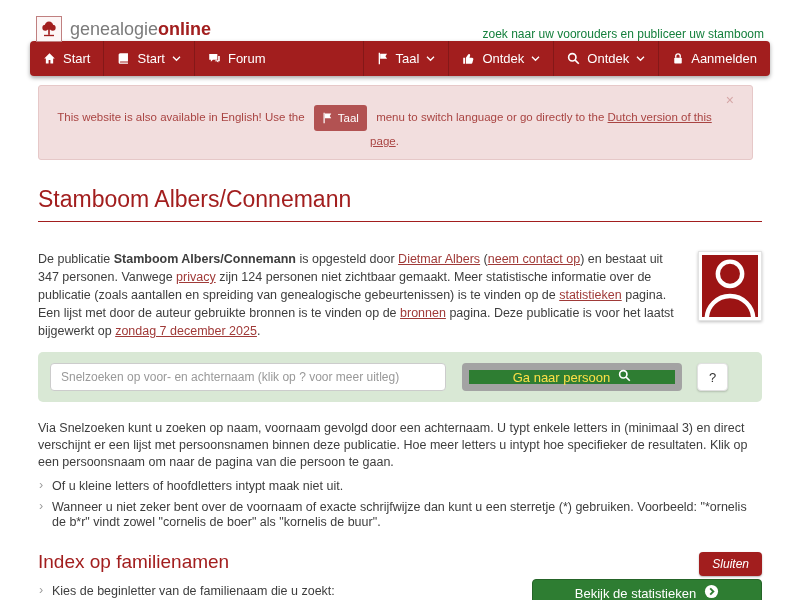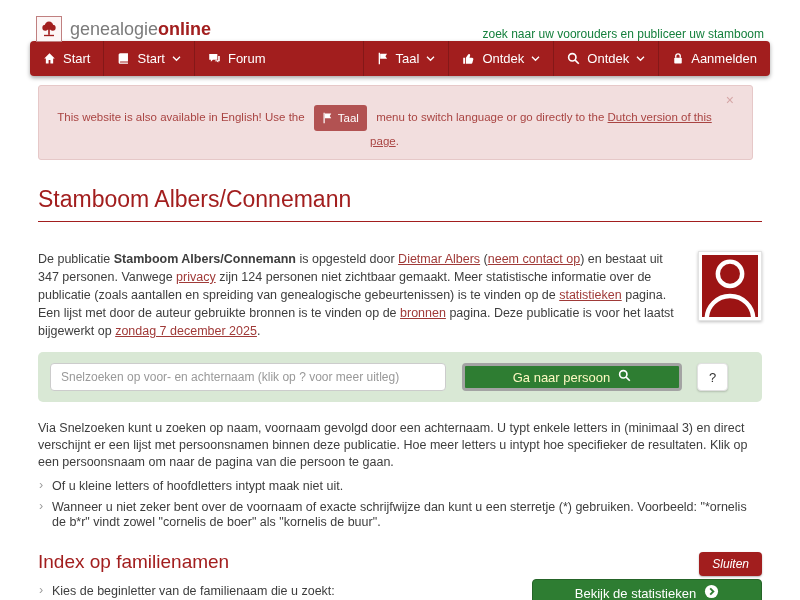--- a/index.html
+++ b/index.html
@@ -46,8 +46,8 @@
   .search-input { flex:0 0 396px; height:28px; border:1px solid #ccc; border-radius:4px; padding:8px 10px; font-size:12px;
                   color:#555; font-family:"Liberation Sans", sans-serif; }
   .search-input::placeholder { color:#999; }
-  .go-button { flex:0 0 220px; margin-left:16px; height:28px; background:#2e7d32; border:3px solid #a3a3a3; border-radius:4px;
-               color:#fef9c3; font-size:13px; display:flex; align-items:center; justify-content:center; gap:8px; cursor:pointer;
+  .go-button { flex:0 0 220px; margin-left:16px; height:28px; background:#2e7d32; border:7px solid #a3a3a3; border-radius:4px;
+               color:#fde047; font-size:13px; display:flex; align-items:center; justify-content:center; gap:8px; cursor:pointer;
                font-family:"Liberation Sans", sans-serif; }
   .help-button { margin-left:15px; width:31px; height:28px; background:#fff; border:1px solid #e0e0e0; border-radius:4px;
                  box-shadow:0 1px 2px rgba(0,0,0,0.18); font-size:13px; color:#333; cursor:pointer; }

